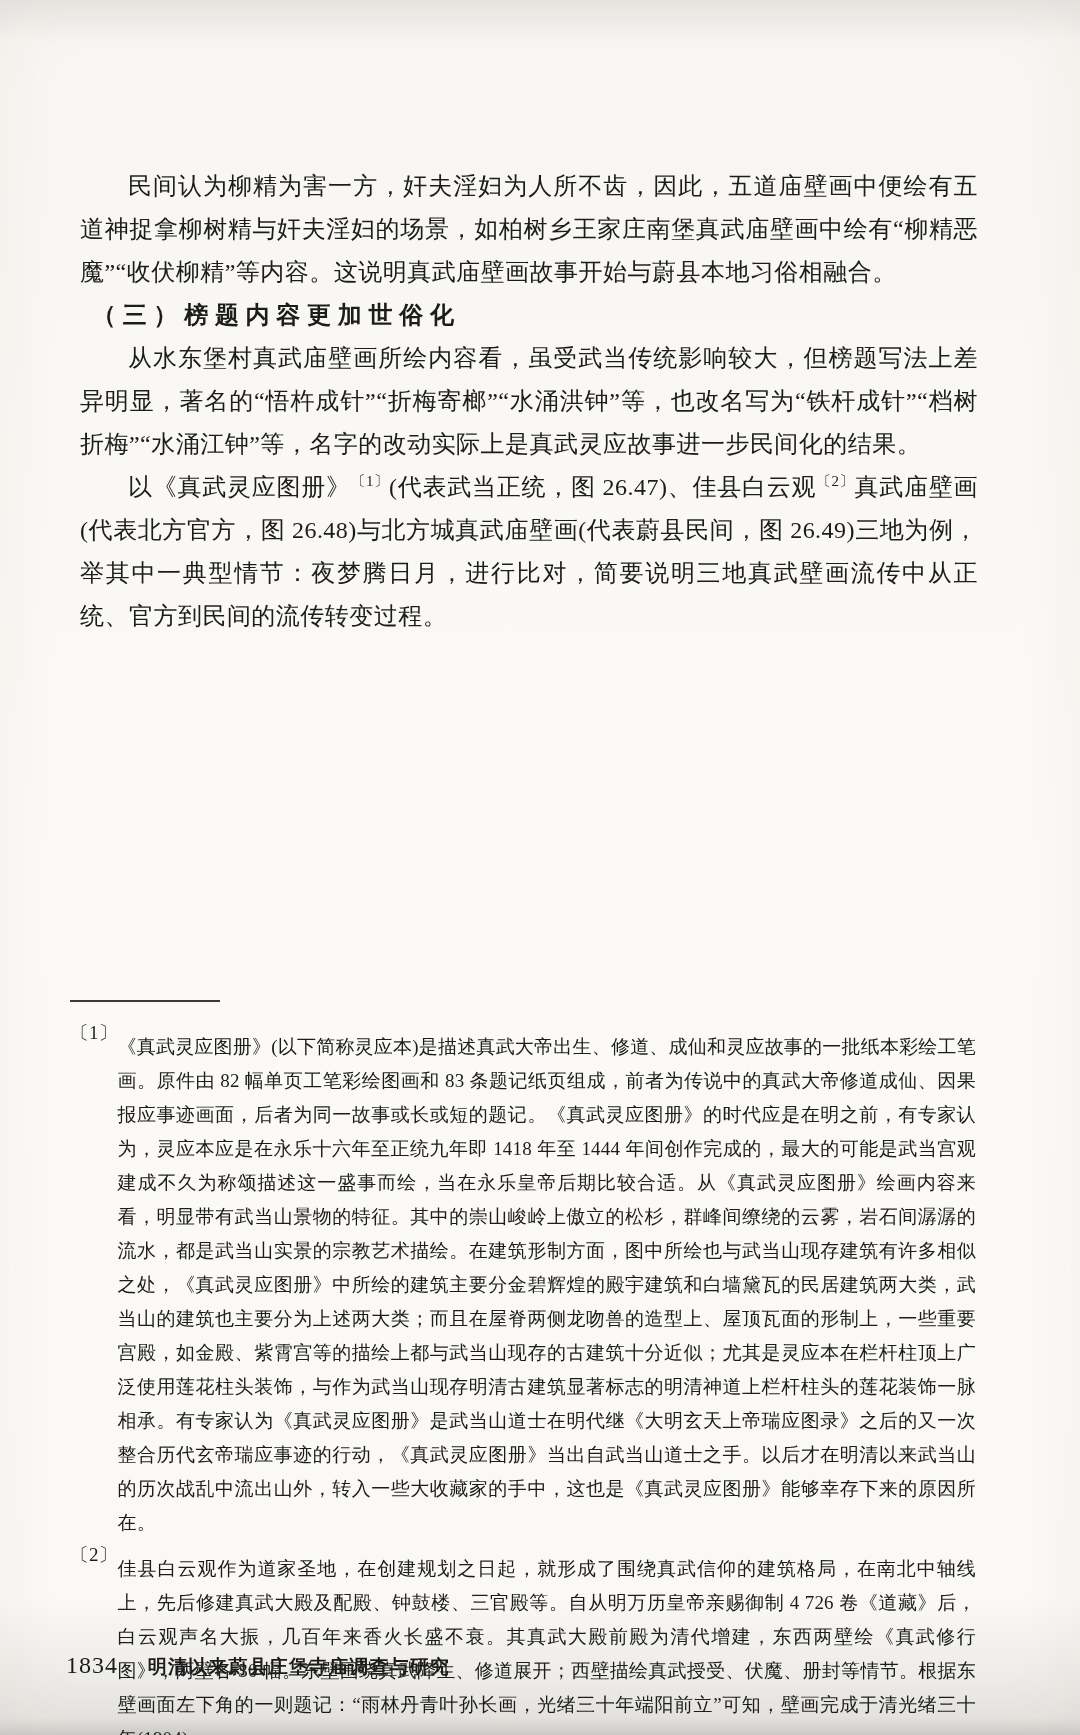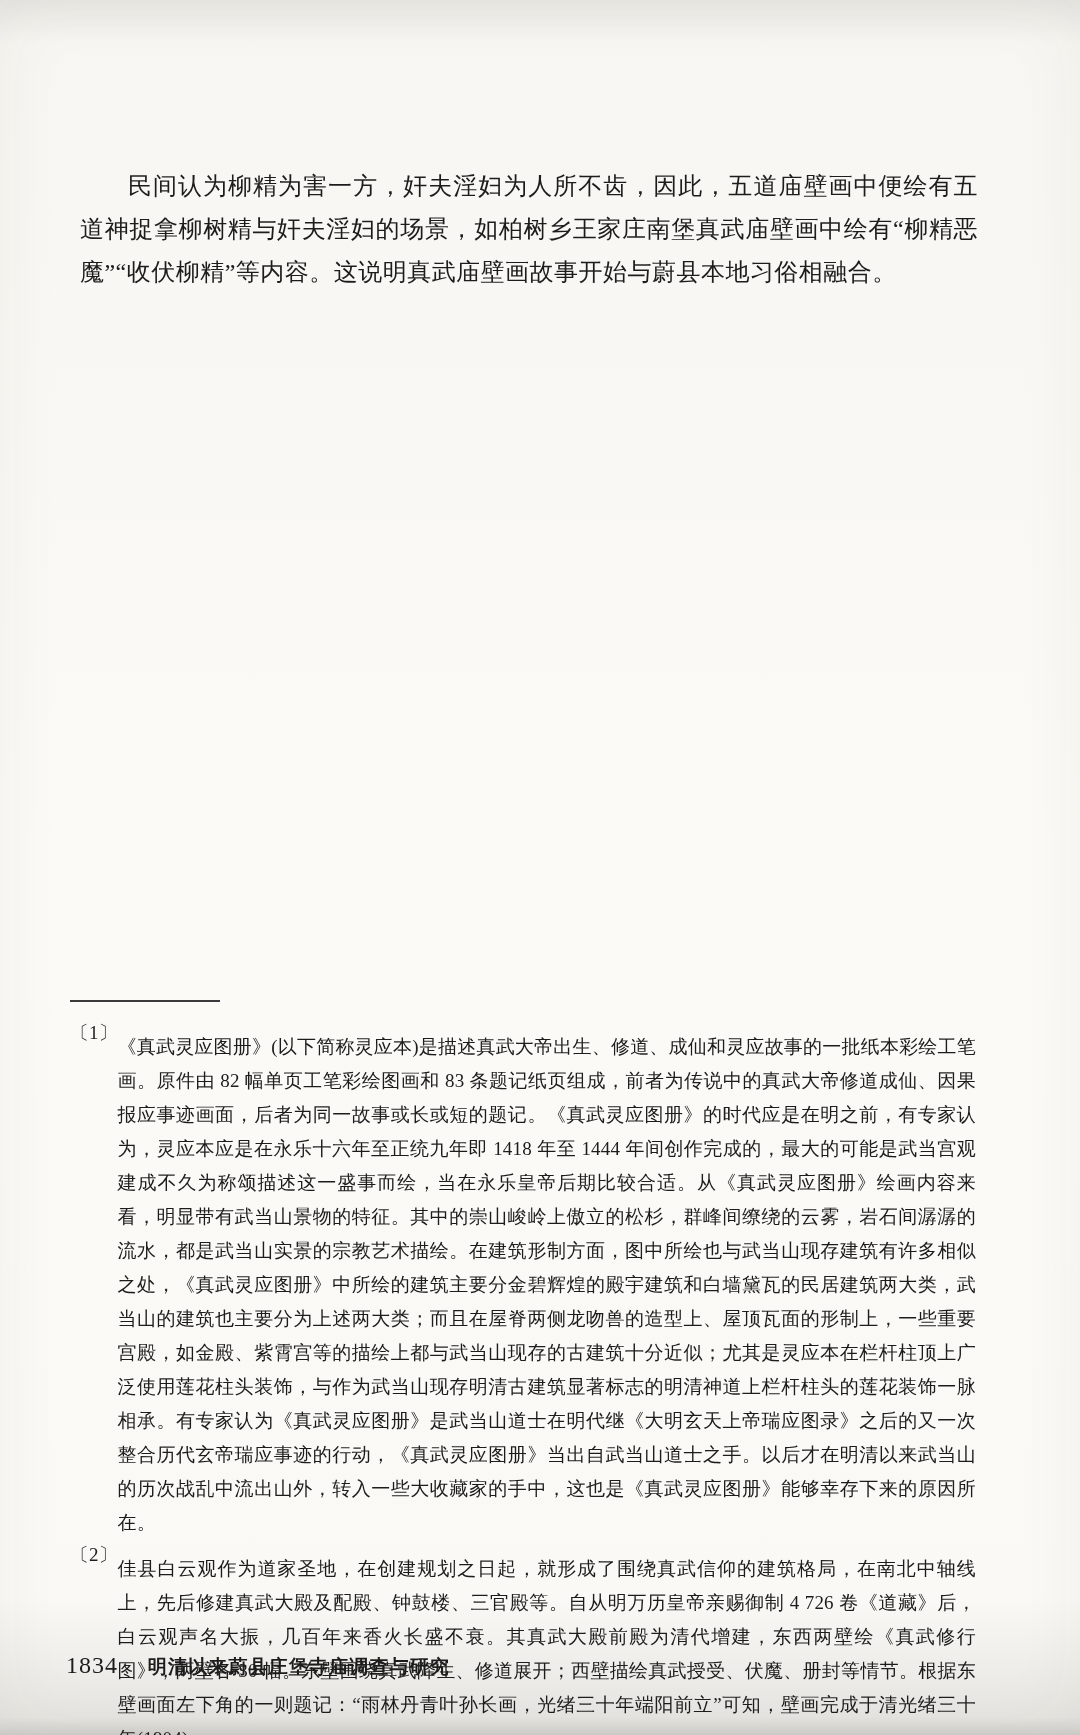--- a/index.html
+++ b/index.html
@@ -112,6 +112,7 @@
 
     <p class="body-para">民间认为柳精为害一方，奸夫淫妇为人所不齿，因此，五道庙壁画中便绘有五道神捉拿柳树精与奸夫淫妇的场景，如柏树乡王家庄南堡真武庙壁画中绘有“柳精恶魔”“收伏柳精”等内容。这说明真武庙壁画故事开始与蔚县本地习俗相融合。</p>
 
+    <h3 class="sub-heading">（三）榜题内容更加世俗化</h3>
 
 
 

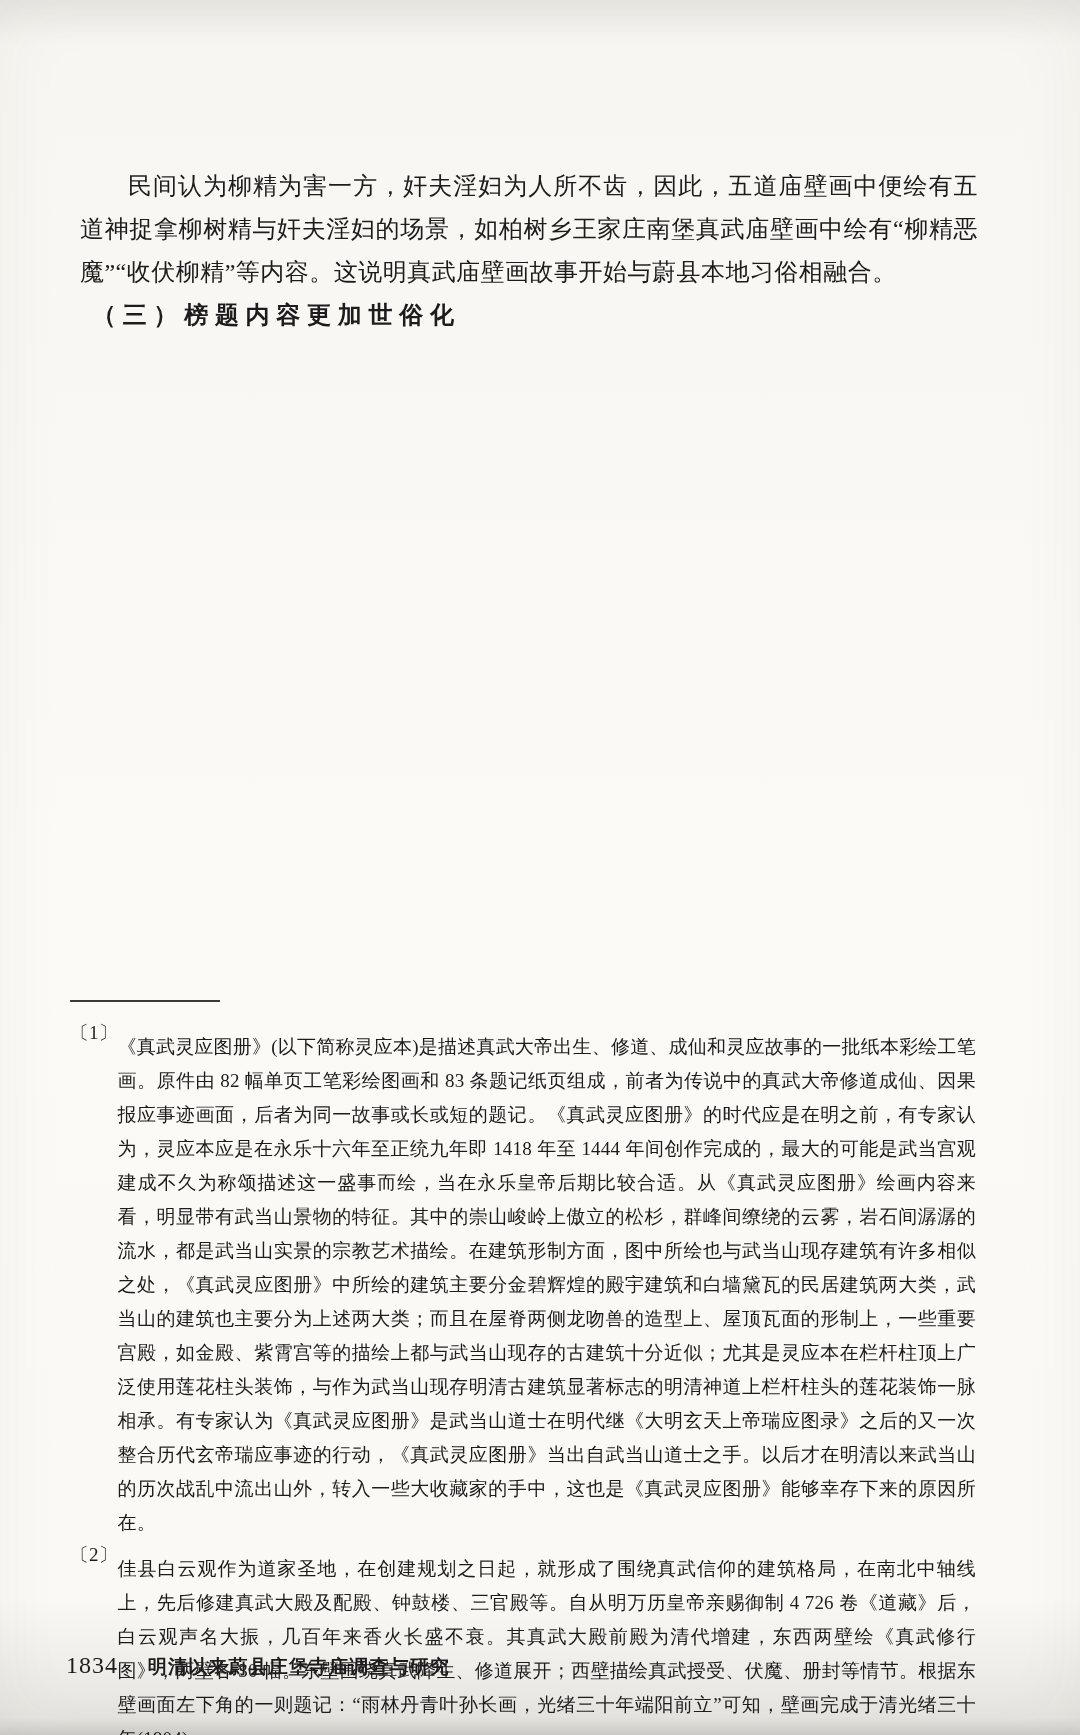--- a/index.html
+++ b/index.html
@@ -114,6 +114,7 @@
 
     <h3 class="sub-heading">（三）榜题内容更加世俗化</h3>
 
+    <p class="body-para">从水东堡村真武庙壁画所绘内容看，虽受武当传统影响较大，但榜题写法上差异明显，著名的“悟杵成针”“折梅寄榔”“水涌洪钟”等，也改名写为“铁杆成针”“档树折梅”“水涌江钟”等，名字的改动实际上是真武灵应故事进一步民间化的结果。</p>
 
 
 

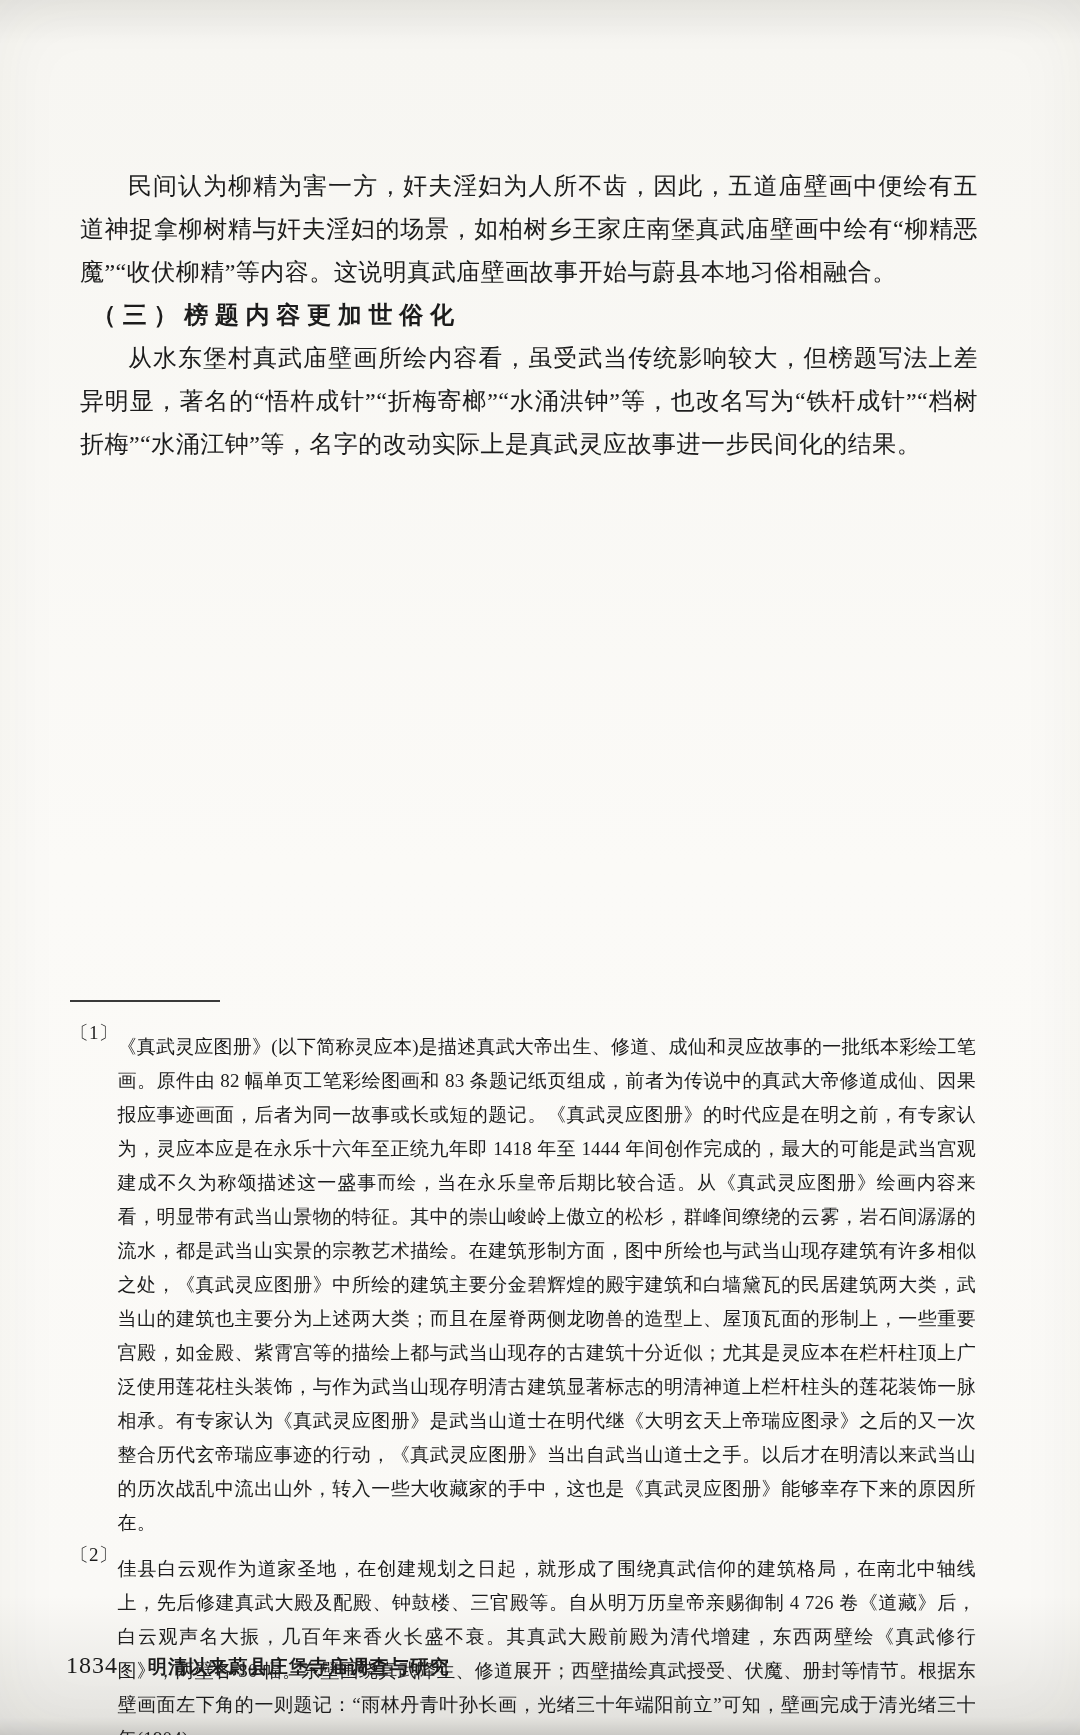--- a/index.html
+++ b/index.html
@@ -118,6 +118,9 @@
 
 
 
+    <p class="body-para">
+      <span>以《真武灵应图册》</span><sup>〔1〕</sup><span>(代表武当正统，图 26.47)、佳县白云观</span><sup>〔2〕</sup><span>真武庙壁画(代表北方官方，图 26.48)与北方城真武庙壁画(代表蔚县民间，图 26.49)三地为例，举其中一典型情节：夜梦腾日月，进行比对，简要说明三地真武壁画流传中从正统、官方到民间的流传转变过程。</span>
+    </p>
 
   </div>
 

